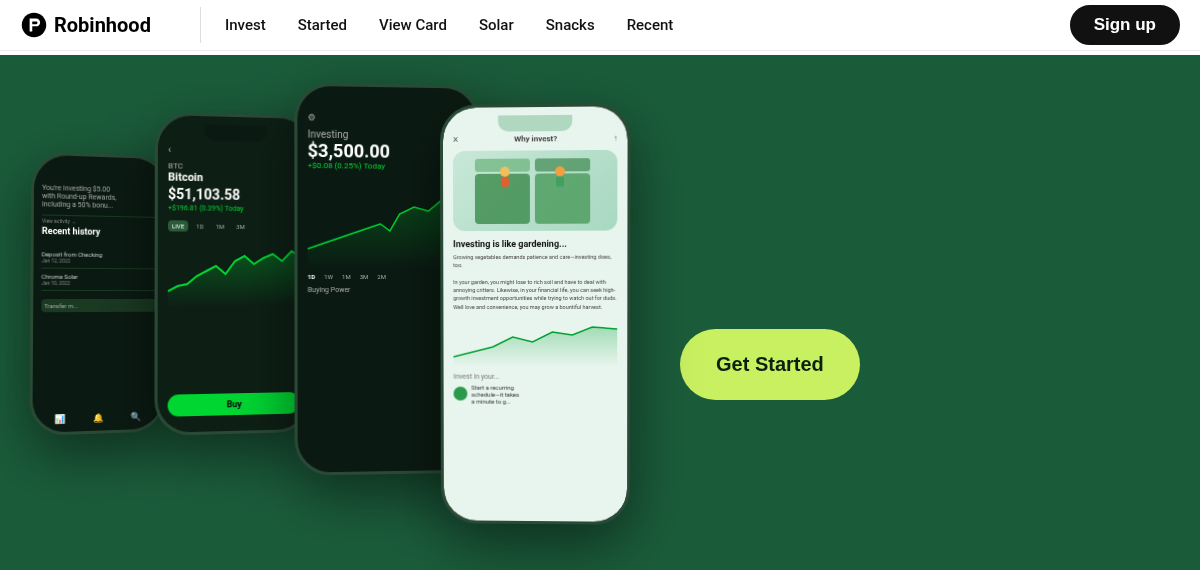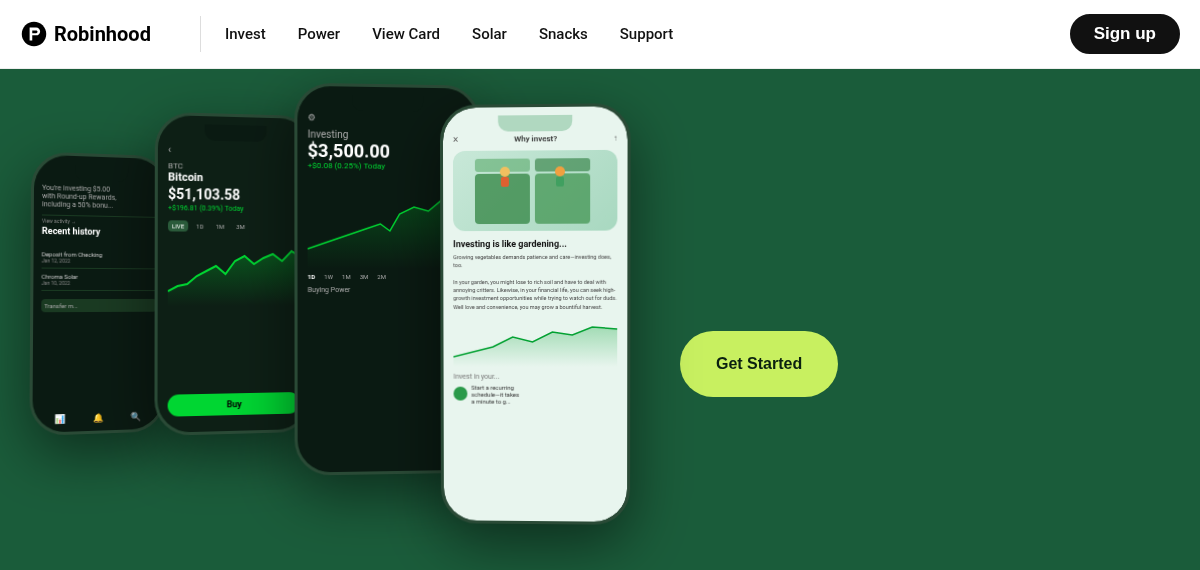--- a/index.html
+++ b/index.html
@@ -9,7 +9,7 @@
     .navbar {
       position: fixed;
       top: 0; left: 0; right: 0;
-      height: 69px;
+      height: 51px;
       background: #fff;
       display: flex;
       align-items: center;

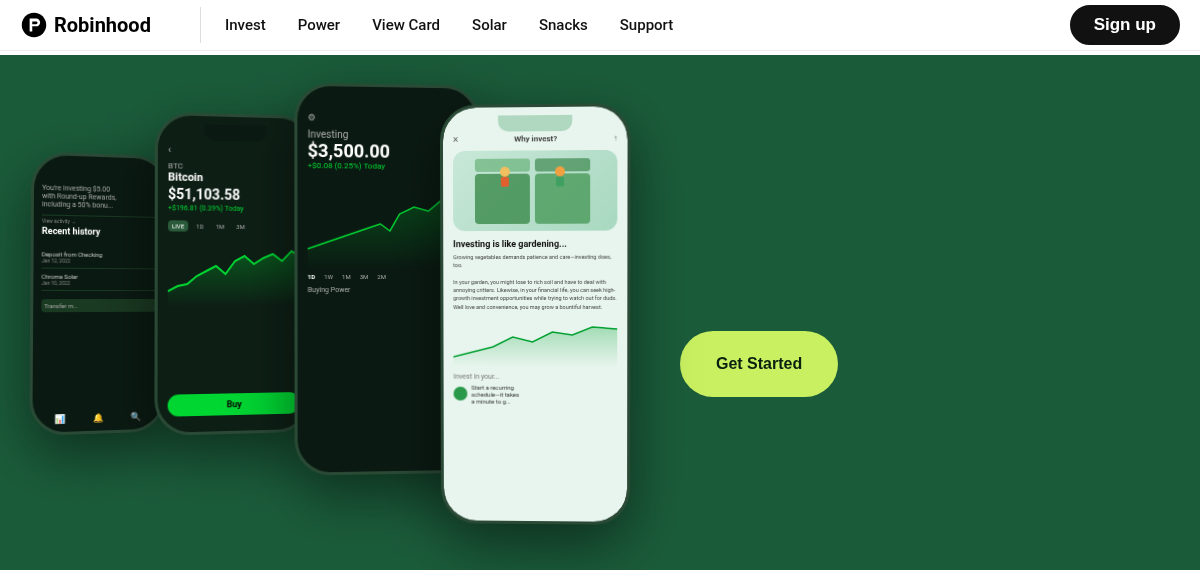--- a/index.html
+++ b/index.html
@@ -365,7 +365,7 @@
   <div class="navbar-divider"></div>
   <div class="nav-links">
     <a class="nav-link">Invest</a>
-    <a class="nav-link">Power</a>
+    <a class="nav-link">Started</a>
     <a class="nav-link">View Card</a>
     <a class="nav-link">Solar</a>
     <a class="nav-link">Snacks</a>

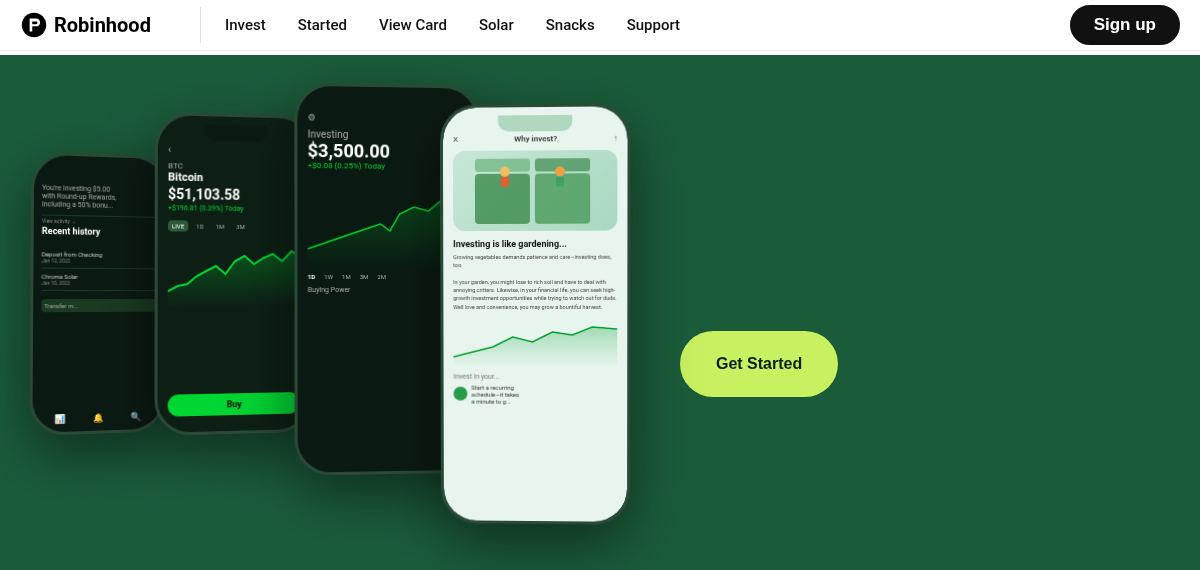--- a/index.html
+++ b/index.html
@@ -369,7 +369,7 @@
     <a class="nav-link">View Card</a>
     <a class="nav-link">Solar</a>
     <a class="nav-link">Snacks</a>
-    <a class="nav-link">Support</a>
+    <a class="nav-link">Recent</a>
   </div>
   <div class="nav-actions">
     <button class="btn-signup">Sign up</button>

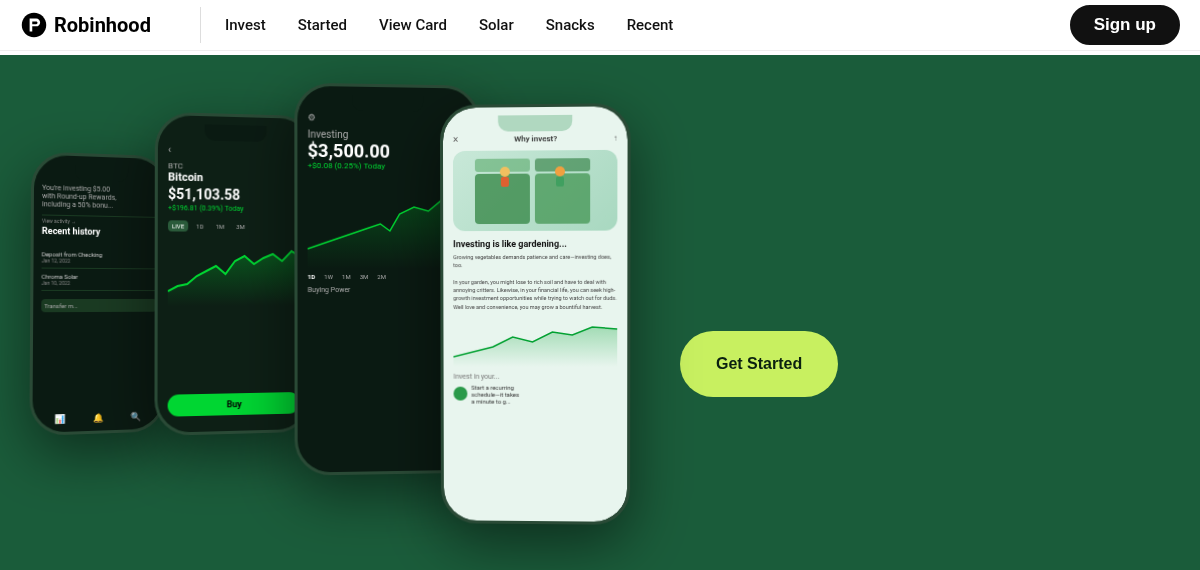--- a/index.html
+++ b/index.html
@@ -337,7 +337,7 @@
       border: none;
       border-radius: 40px;
       padding: 24px 36px;
-      font-size: 16px;
+      font-size: 20px;
       font-weight: 700;
       cursor: pointer;
       display: inline-block;

